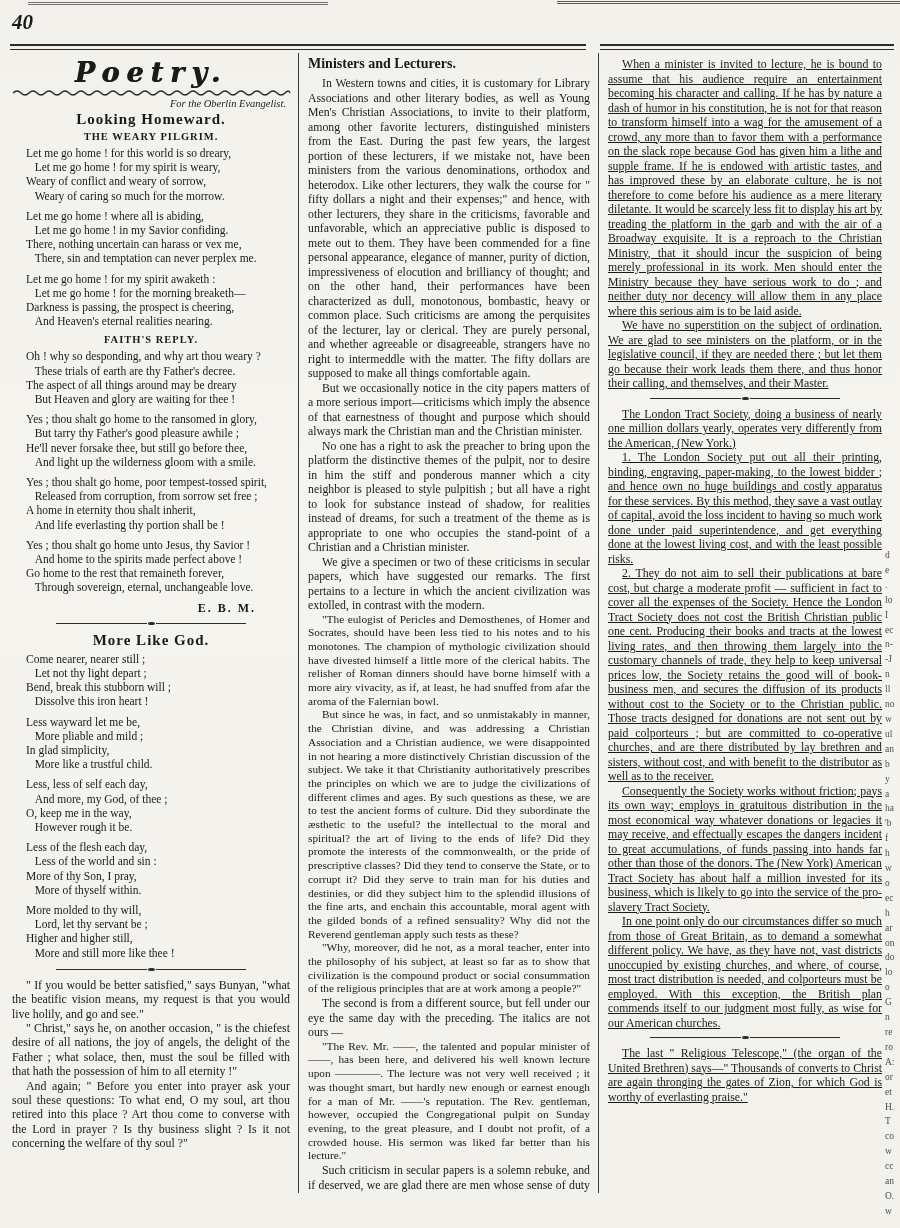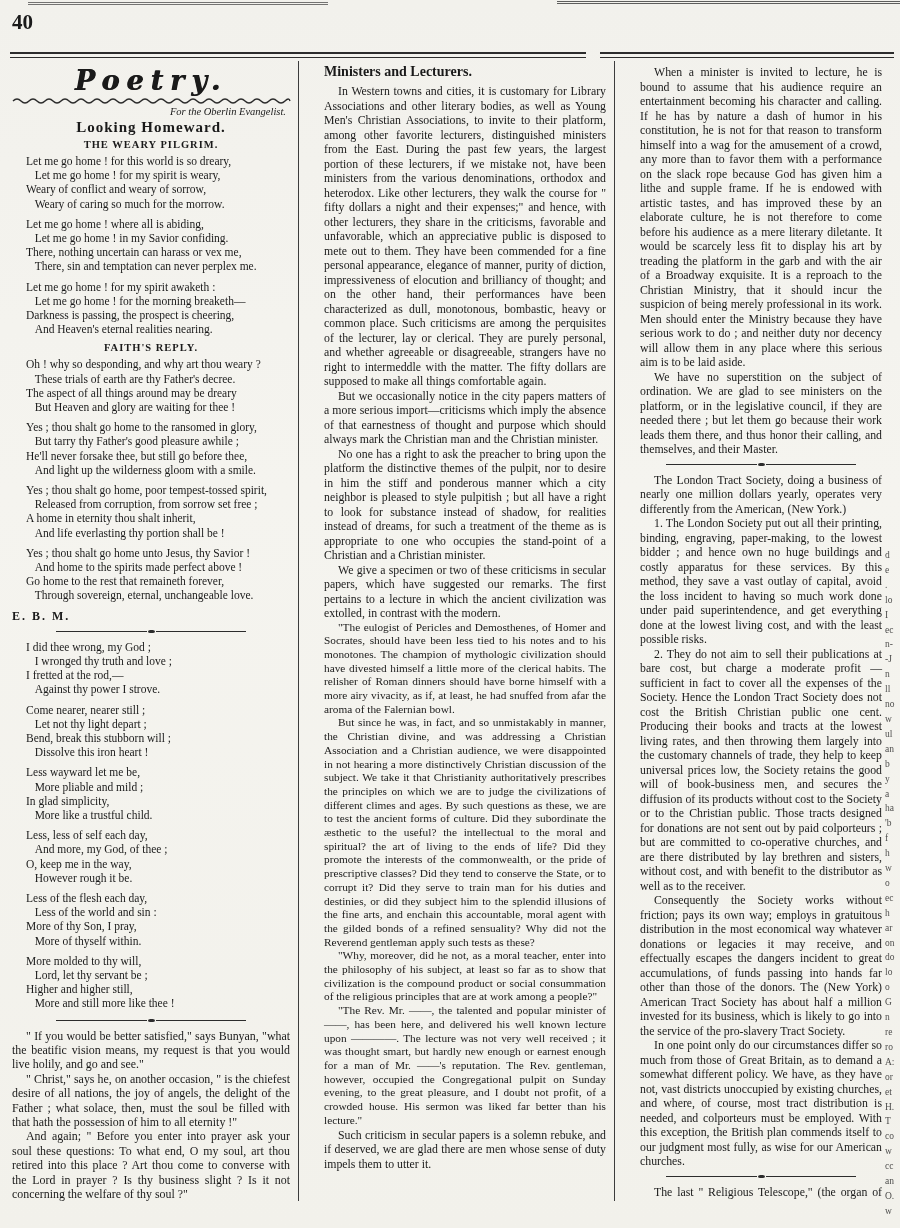--- a/index.html
+++ b/index.html
@@ -17,7 +17,7 @@
   .artifact-rule-left{position:absolute;top:2px;left:28px;width:300px;border-top:3px double #4a4a4a;opacity:.75;}
   .artifact-rule-right{position:absolute;top:1px;left:557px;width:343px;border-top:3px double #3a3a3a;opacity:.8;}
 
-  .header{position:relative;height:52px;}
+  .header{position:relative;height:44px;font-style:italic;}
   .page-number{position:absolute;left:12px;top:10px;font-size:21px;font-weight:bold;}
   .masthead{position:absolute;left:0;right:0;top:12px;text-align:center;font-size:21px;font-weight:bold;letter-spacing:4px;}
 

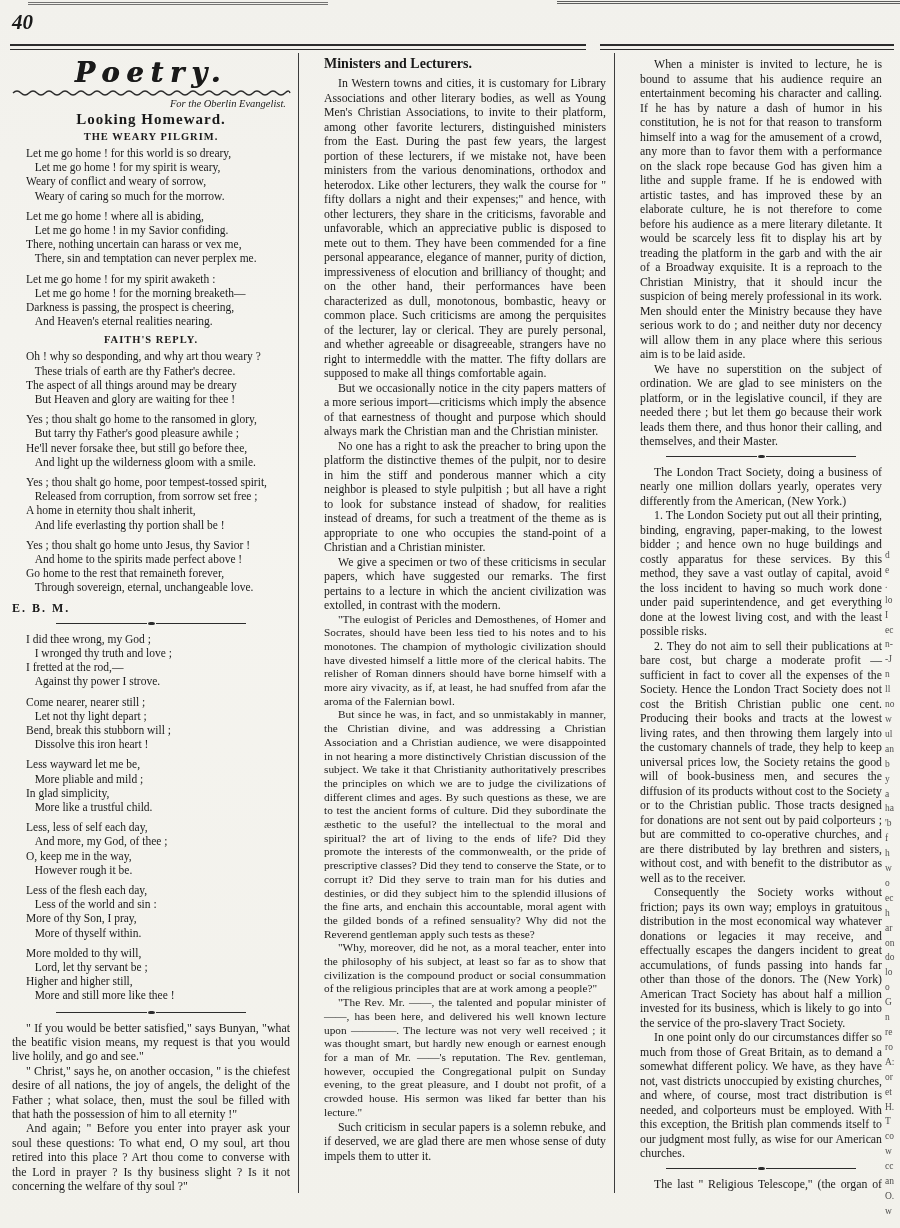--- a/index.html
+++ b/index.html
@@ -26,7 +26,7 @@
   .head-rule.seg1{width:576px;}
   .head-rule.seg2{flex:1;margin-left:14px;}
 
-  .columns{display:flex;height:1140px;margin-top:3px;gap:16px;}
+  .columns{display:flex;height:1140px;margin-top:3px;}
   .col{box-sizing:border-box;overflow:hidden;}
   .col-left{width:299px;padding:2px 8px 0 12px;border-right:1px solid #3c3c3c;}
   .col-mid{width:300px;padding:2px 8px 0 9px;border-right:1px solid #3c3c3c;}

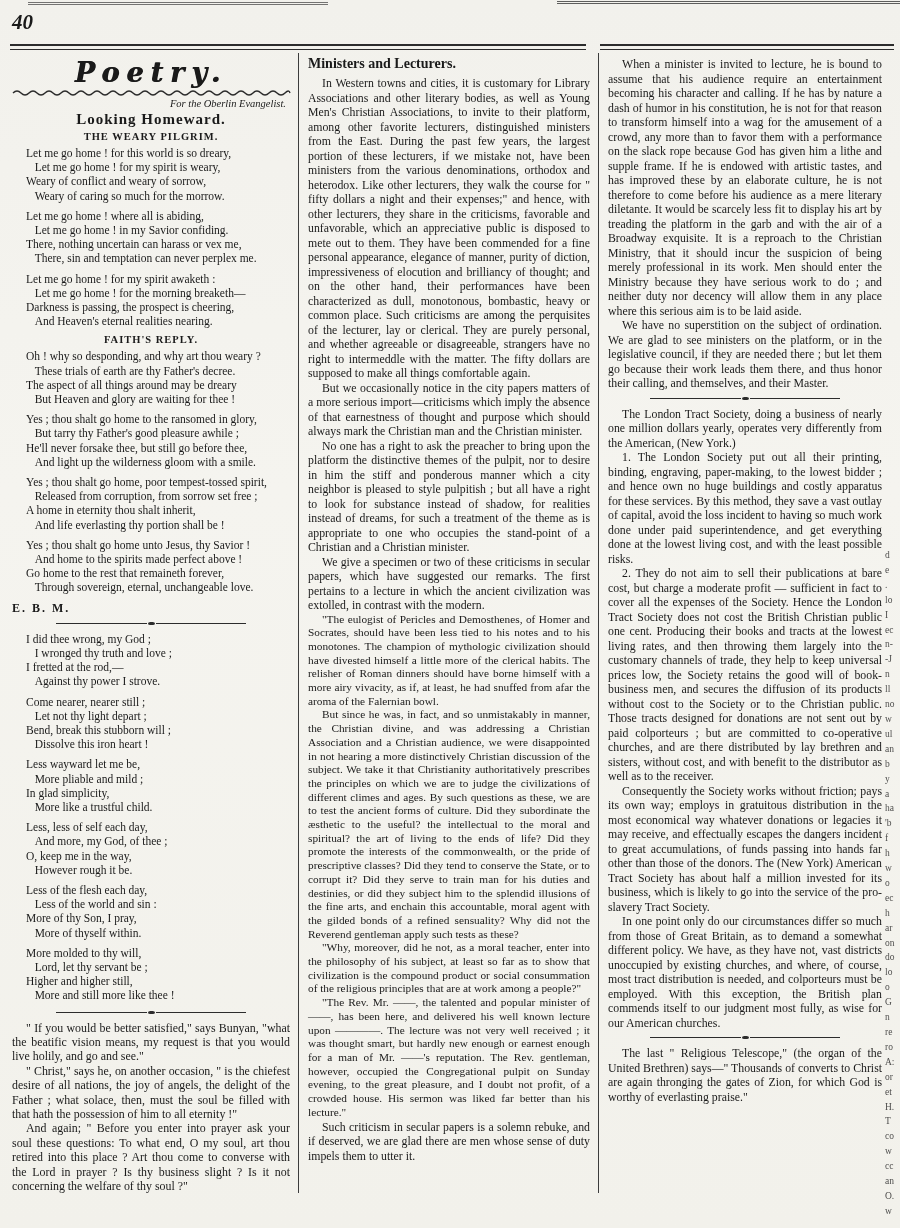--- a/index.html
+++ b/index.html
@@ -30,7 +30,7 @@
   .col{box-sizing:border-box;overflow:hidden;}
   .col-left{width:299px;padding:2px 8px 0 12px;border-right:1px solid #3c3c3c;}
   .col-mid{width:300px;padding:2px 8px 0 9px;border-right:1px solid #3c3c3c;}
-  .col-right{flex:1;padding:4px 18px 0 9px;}
+  .col-right{flex:1;padding:4px 18px 0 9px;text-decoration:underline;}
 
   
   .poetry-title{font-family:"DejaVu Serif",serif;text-align:center;font-size:27px;font-weight:bold;font-style:italic;letter-spacing:7px;margin:2px 0 1px;text-shadow:.6px 0 0 #1a1a1a;}

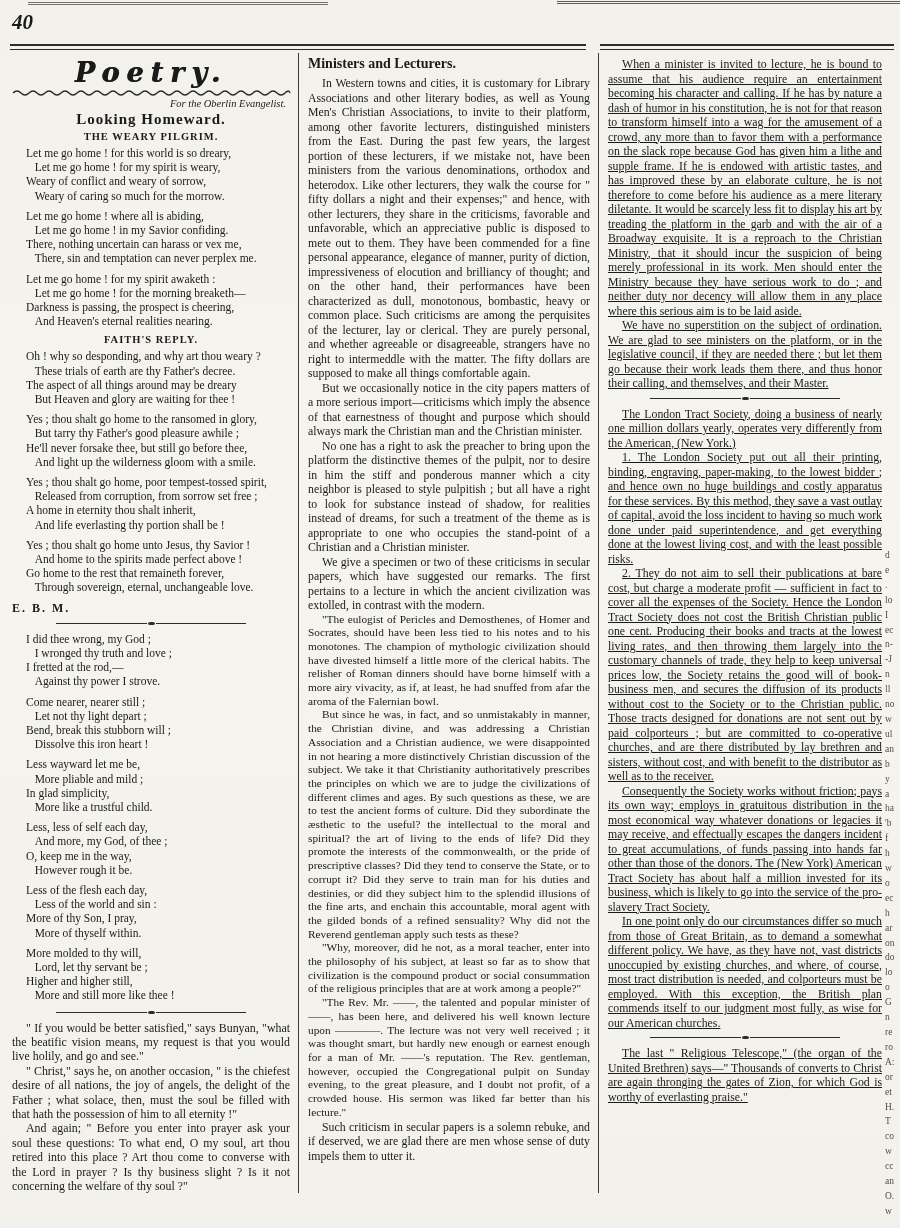--- a/index.html
+++ b/index.html
@@ -39,7 +39,7 @@
   .poem-title{text-align:center;font-size:15px;font-weight:bold;letter-spacing:1px;margin:2px 0 3px;}
   .poem-heading{text-align:center;font-size:10.5px;font-weight:bold;letter-spacing:1px;margin:2px 0 4px;}
   .stanza{white-space:pre-wrap;font-size:11.5px;line-height:14.2px;margin:0 0 6px 14px;}
-  .poem-signature{font-size:12px;font-weight:bold;margin:0 34px 2px 0;letter-spacing:2px;}
+  .poem-signature{text-align:right;font-size:12px;font-weight:bold;margin:0 34px 2px 0;letter-spacing:2px;}
 
   .divider{display:flex;align-items:center;width:190px;margin:4px auto 5px;height:7px;}
   .divider .dline{flex:1;border-top:1.5px solid #2c2c2c;}

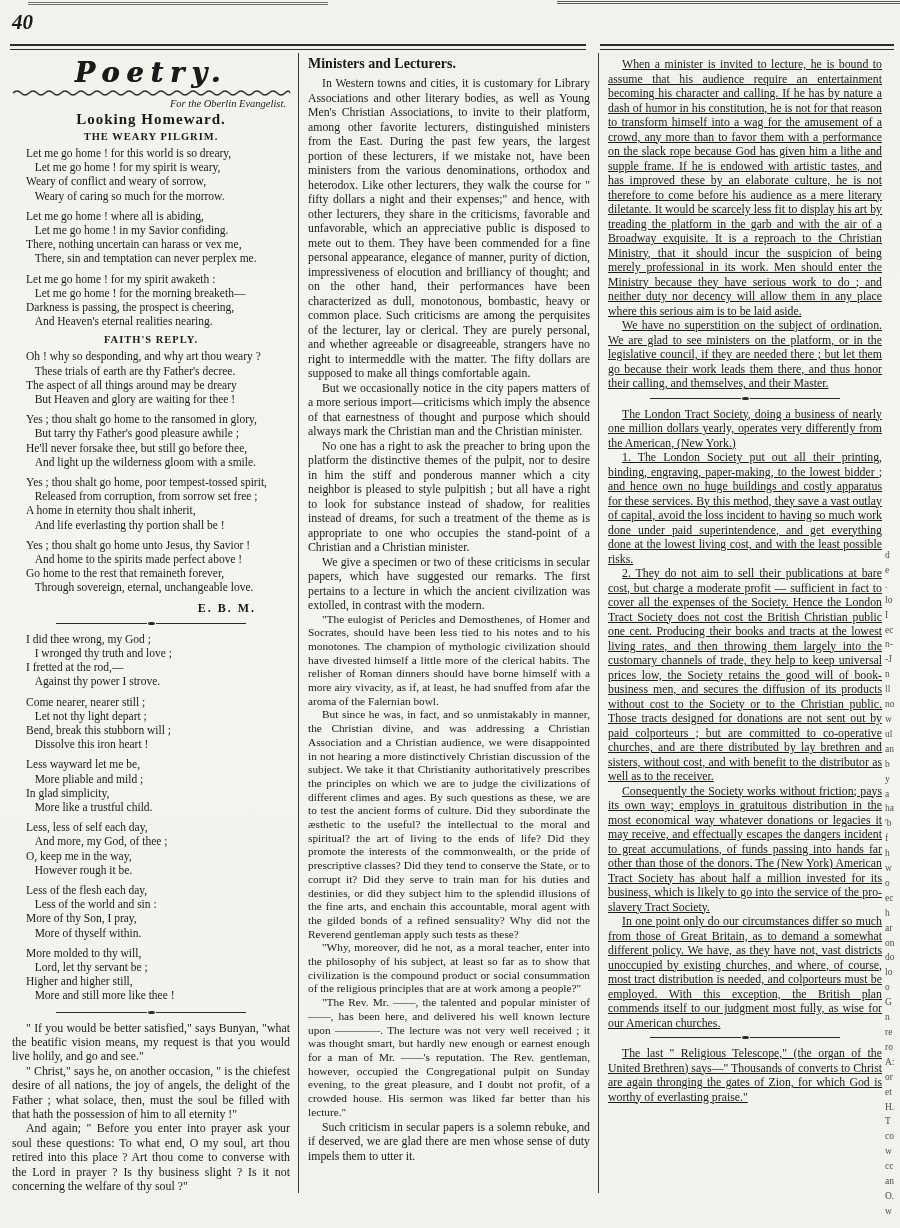--- a/index.html
+++ b/index.html
@@ -116,6 +116,7 @@
           <span class="ddiamond"></span>
           <span class="dline"></span>
         </div>
+      <div class="poem-title">More Like God.</div>
       <div class="stanza">I did thee wrong, my God ;
    I wronged thy truth and love ;
 I fretted at the rod,—

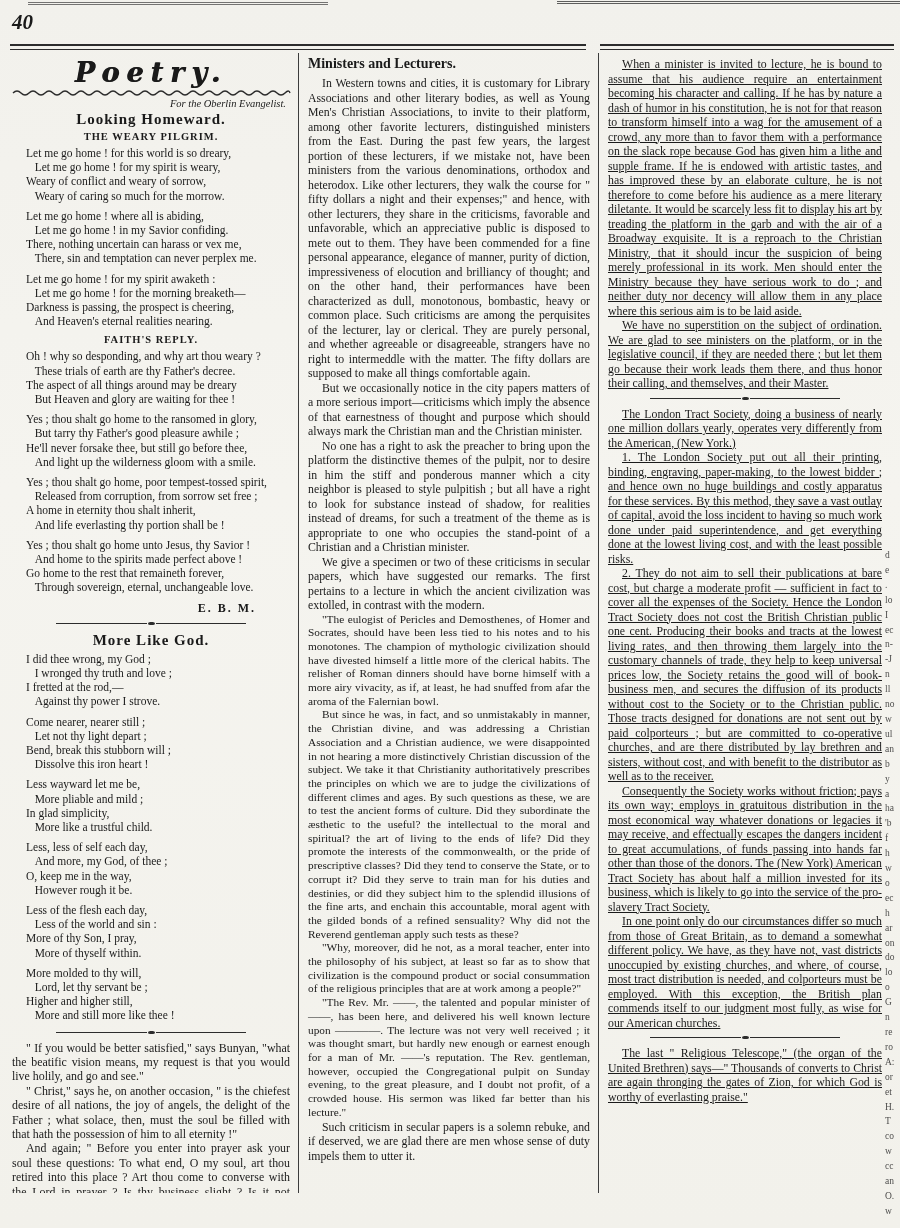--- a/index.html
+++ b/index.html
@@ -117,10 +117,6 @@
           <span class="dline"></span>
         </div>
       <div class="poem-title">More Like God.</div>
-      <div class="stanza">I did thee wrong, my God ;
-   I wronged thy truth and love ;
-I fretted at the rod,—
-   Against thy power I strove.</div>
       <div class="stanza">Come nearer, nearer still ;
    Let not thy light depart ;
 Bend, break this stubborn will ;

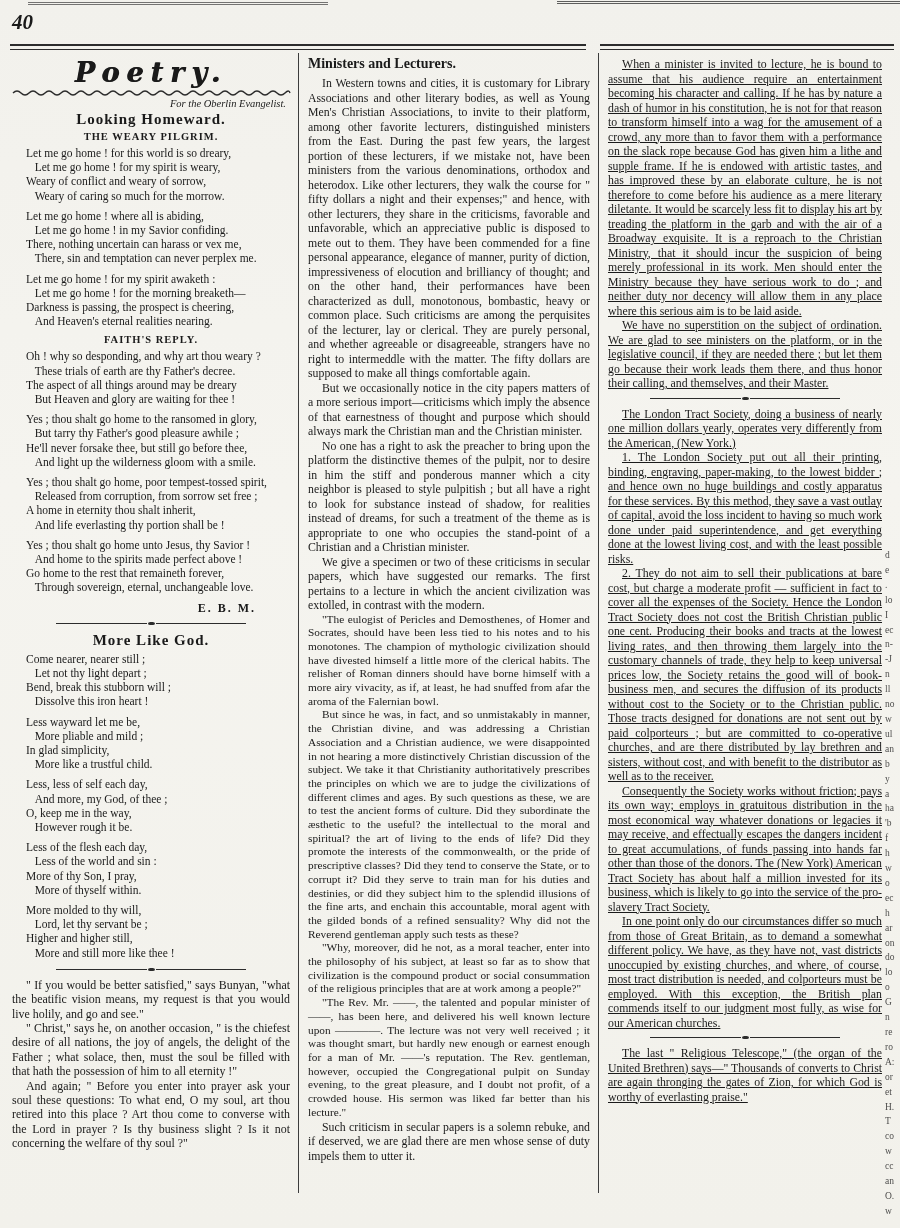--- a/index.html
+++ b/index.html
@@ -157,6 +157,7 @@
       <p class="body q">"The eulogist of Pericles and Demosthenes, of Homer and Socrates, should have been less tied to his notes and to his monotones.  The champion of mythologic civilization should have divested himself a little more of the clerical habits.  The relisher of Roman dinners should have borne himself with a more airy vivacity, as if, at least, he had snuffed from afar the aroma of the Falernian bowl.</p>
       <p class="body q">But since he was, in fact, and so unmistakably in manner, the Christian divine, and was addressing a Christian Association and a Christian audience, we were disappointed in not hearing a more distinctively Christian discussion of the subject.  We take it that Christianity authoritatively prescribes the principles on which we are to judge the civilizations of different climes and ages. By such questions as these, we are to test the ancient forms of culture.  Did they subordinate the æsthetic to the useful? the intellectual to the moral and spiritual? the art of living to the ends of life?  Did they promote the interests of the commonwealth, or the pride of prescriptive classes?  Did they tend to conserve the State, or to corrupt it?  Did they serve to train man for his duties and destinies, or did they subject him to the splendid illusions of the fine arts, and enchain this accountable, moral agent with the gilded bonds of a refined sensuality? Why did not the Reverend gentleman apply such tests as these?</p>
       <p class="body q">"Why, moreover, did he not, as a moral teacher, enter into the philosophy of his subject, at least so far as to show that civilization is the compound product or social consummation of the religious principles that are at work among a people?"</p>
+      <p class="body">The second is from a different source, but fell under our eye the same day with the preceding.  The italics are not ours —</p>
       <p class="body q">"The Rev. Mr. ——, the talented and popular minister of ——, has been here, and delivered his well known lecture upon ————.  The lecture was not very well received ; it was thought smart, but hardly new enough or earnest enough for a man of Mr. ——'s reputation.  The Rev. gentleman, however, occupied the Congregational pulpit on Sunday evening, to the great pleasure, and I doubt not profit, of a crowded house.  His sermon was liked far better than his lecture."</p>
       <p class="body">Such criticism in secular papers is a solemn rebuke, and if deserved, we are glad there are men whose sense of duty impels them to utter it.</p>
     </div>

